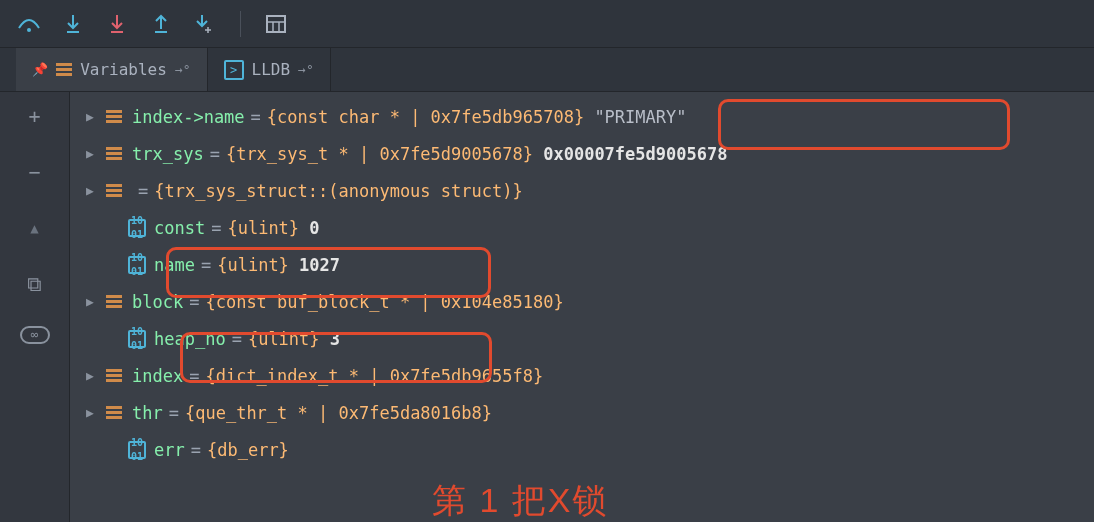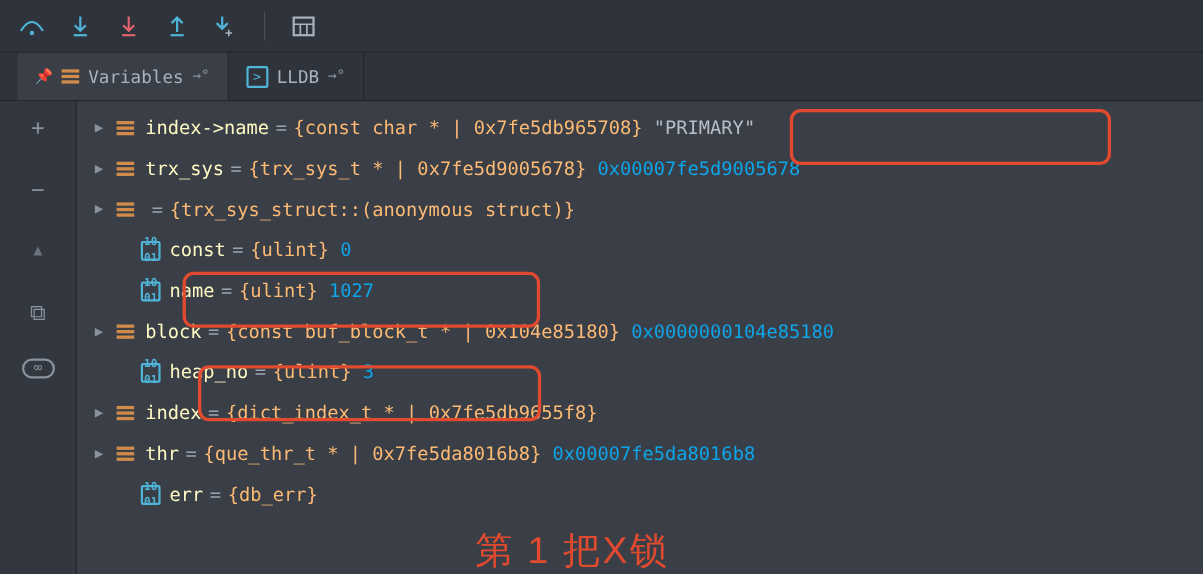--- a/index.html
+++ b/index.html
@@ -113,7 +113,7 @@
     text-align: left;
     margin-left: 28px;
   }
-  .name { color: #fef9c3; }
+  .name { color: #86efac; }
   .eq { color: #9aa3b0; margin: 0 6px; }
   .type { color: #fdba74; }
   .val { color: #0ea5e9; }

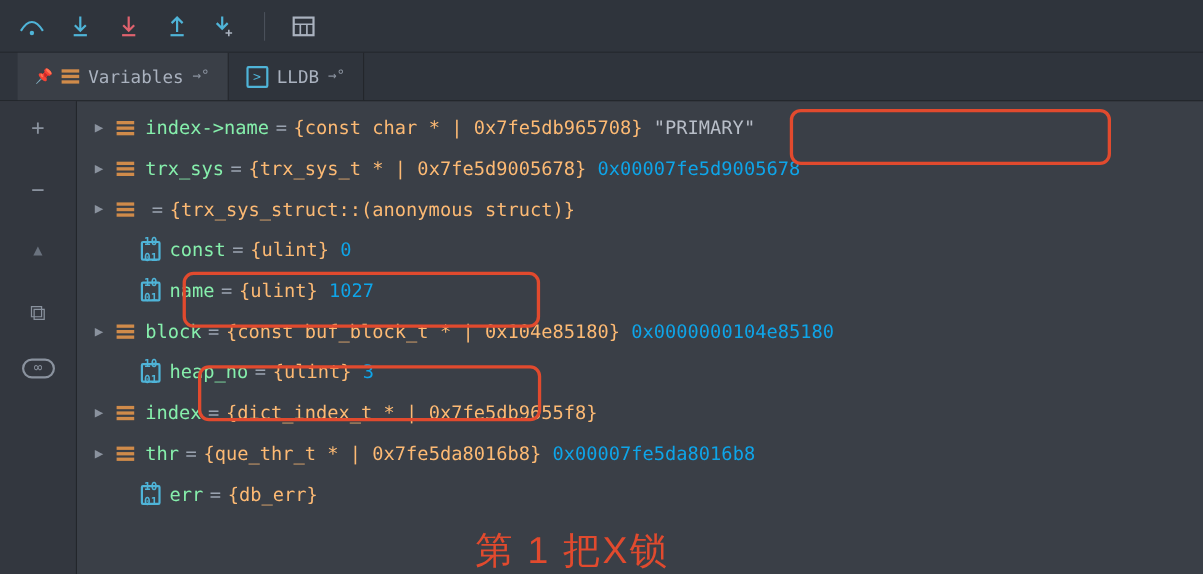--- a/index.html
+++ b/index.html
@@ -116,7 +116,7 @@
   .name { color: #86efac; }
   .eq { color: #9aa3b0; margin: 0 6px; }
   .type { color: #fdba74; }
-  .val { color: #0ea5e9; }
+  .val { color: #e5e5e5; font-weight: bold; }
   .valstr { color: #b8bec8; }
   .highlight-box {
     position: absolute;

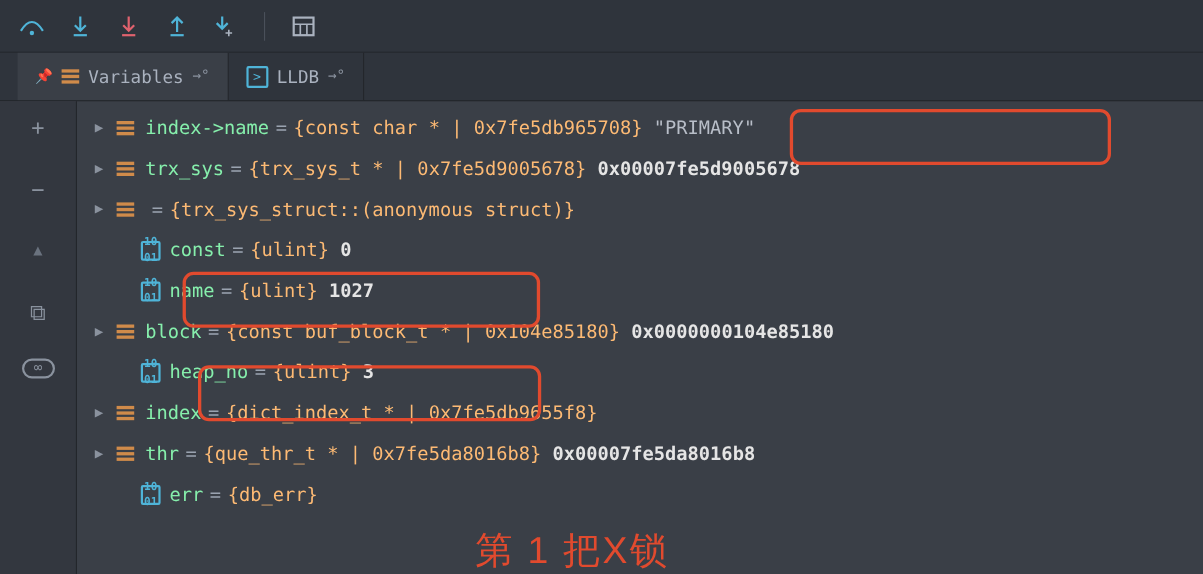--- a/index.html
+++ b/index.html
@@ -284,7 +284,6 @@
       <span class="name">block</span>
       <span class="eq">=</span>
       <span class="type">{const buf_block_t * | 0x104e85180}</span>
-      <span class="val">&nbsp;<span>0x0000000104e85180</span></span>
     </div>
     <div class="row">
       <span class="arrow blank">▶</span>

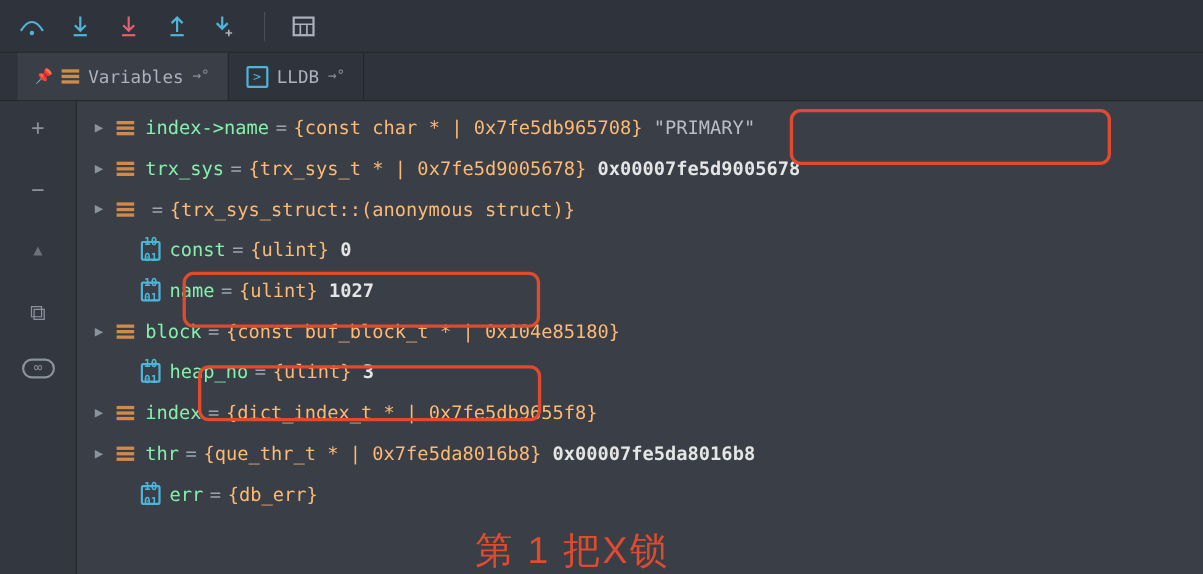--- a/index.html
+++ b/index.html
@@ -314,7 +314,6 @@
       <span class="name">thr</span>
       <span class="eq">=</span>
       <span class="type">{que_thr_t * | 0x7fe5da8016b8}</span>
-      <span class="val">&nbsp;<span>0x00007fe5da8016b8</span></span>
     </div>
     <div class="row">
       <span class="arrow blank">▶</span>

